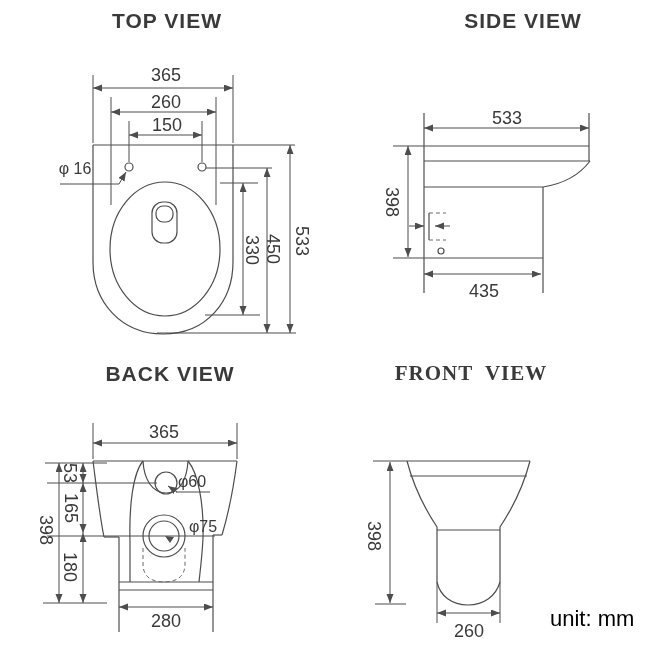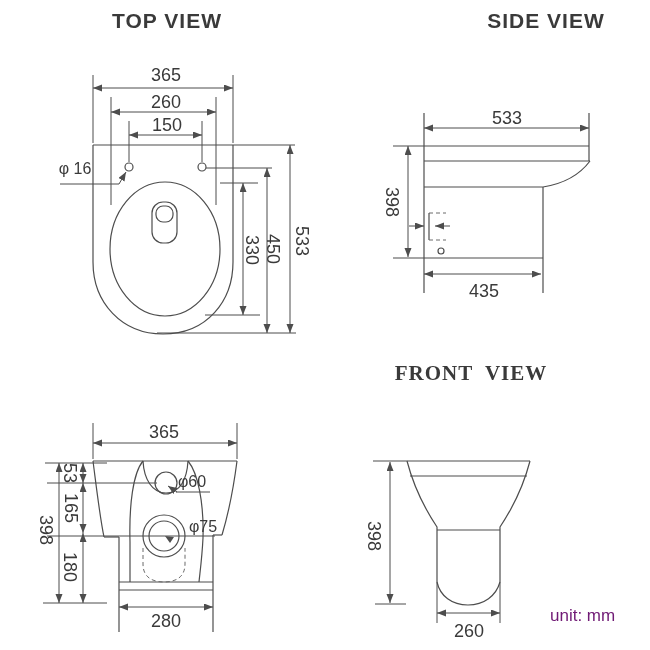--- a/index.html
+++ b/index.html
@@ -21,7 +21,7 @@
 <div class="canvas">
 
   <div class="view-title" style="left:167px;top:9px;">TOP VIEW</div>
-  <div class="view-title" style="left:523px;top:9px;margin-left:23px;">SIDE VIEW</div>
+  <div class="view-title" style="left:523px;top:9px;">SIDE VIEW</div>
   <div class="view-title" style="left:471px;top:361px;font-family:Liberation Serif, serif;">FRONT  VIEW</div>
   <div class="unit-note" style="left:550px;top:606px;">unit: mm</div>
 

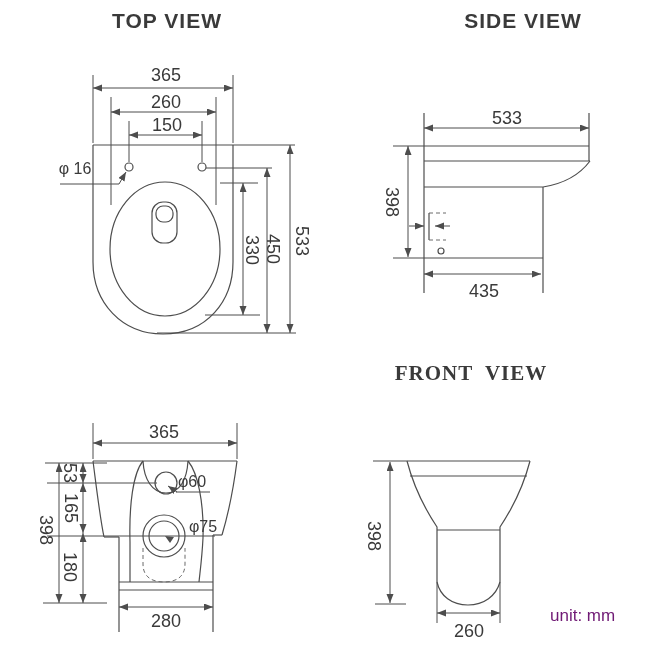--- a/index.html
+++ b/index.html
@@ -22,6 +22,7 @@
 
   <div class="view-title" style="left:167px;top:9px;">TOP VIEW</div>
   <div class="view-title" style="left:523px;top:9px;">SIDE VIEW</div>
+  <div class="view-title" style="left:170px;top:362px;">BACK VIEW</div>
   <div class="view-title" style="left:471px;top:361px;font-family:Liberation Serif, serif;">FRONT  VIEW</div>
   <div class="unit-note" style="left:550px;top:606px;">unit: mm</div>
 

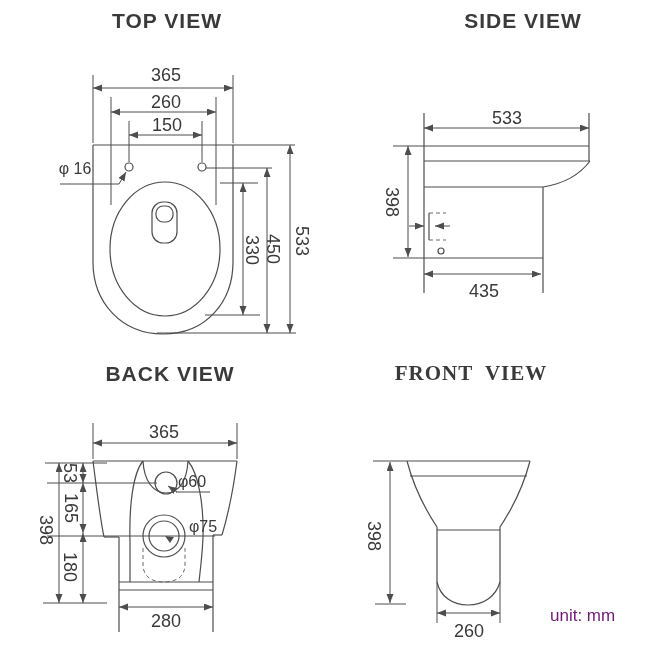--- a/index.html
+++ b/index.html
@@ -7,7 +7,7 @@
           font-family:"Liberation Sans", sans-serif;}
   .view-title{position:absolute;transform:translateX(-50%);font-size:21px;font-weight:600;
           color:#3a3a3a;letter-spacing:1px;white-space:pre;}
-  .unit-note{position:absolute;font-size:17px;color:#701a75;}
+  .unit-note{position:absolute;font-size:22px;color:#000000;}
   svg{position:absolute;left:0;top:0;}
   svg .ln{stroke:#4d4d4d;stroke-width:1.2;fill:none;}
   svg .thin{stroke:#4d4d4d;stroke-width:1;fill:none;}

